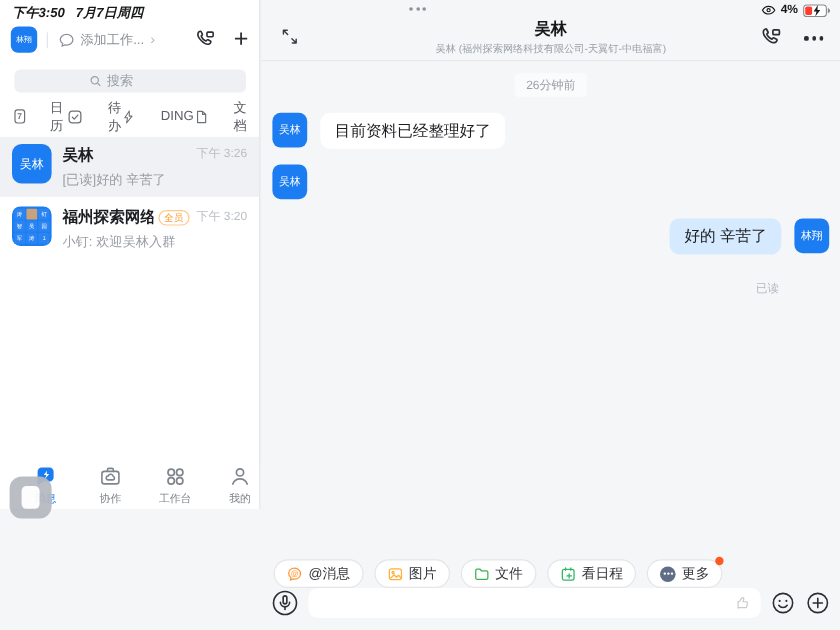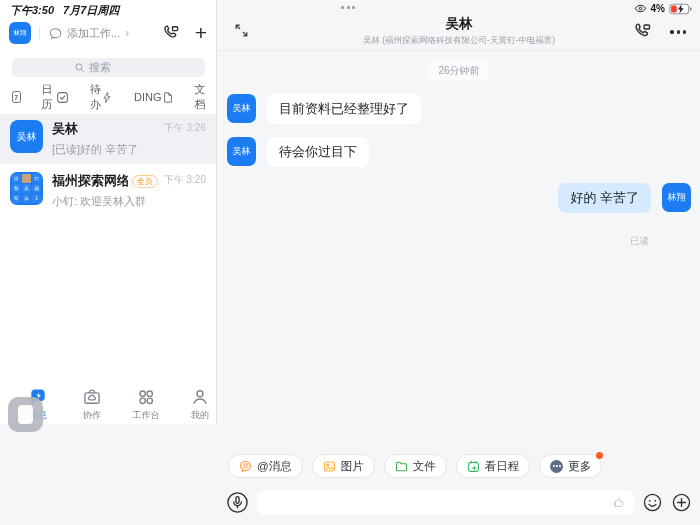--- a/index.html
+++ b/index.html
@@ -311,9 +311,6 @@
 
       <div class="msg-row in">
         <div class="msg-avatar">吴林</div>
-        <div class="bubble-col">
-          <div class="bubble in">待会你过目下</div>
-        </div>
       </div>
 
       <div class="msg-row out" style="margin-top:16px">

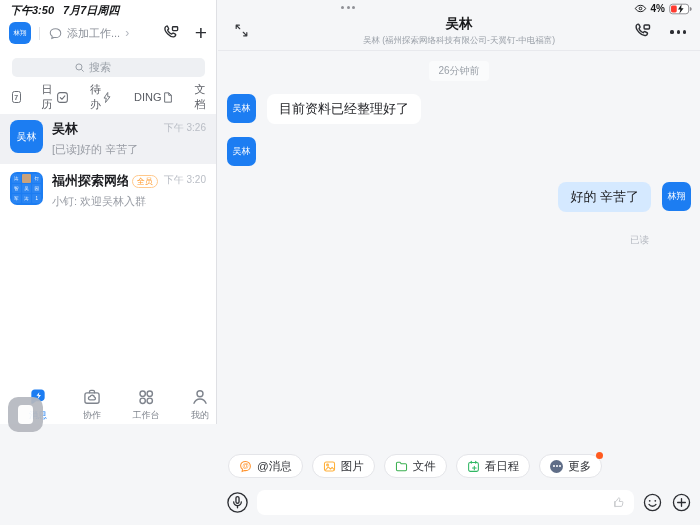--- a/index.html
+++ b/index.html
@@ -75,7 +75,7 @@
   .bubble.out { background:#d5e9ff; }
   .read-receipt { margin-top:22px; font-size:9.5px; color:#b3b7bf; padding-right:2px; }
 
-  .quick-actions { position:absolute; left:0; right:0; bottom:44px; height:30px; display:flex; align-items:center; gap:9px; padding:0 10px; }
+  .quick-actions { position:absolute; left:0; right:0; bottom:32px; height:30px; display:flex; align-items:center; gap:9px; padding:0 10px; }
   .pill { position:relative; display:flex; align-items:center; gap:5px; height:24px; padding:0 10px; background:#fff; border:1px solid #e4e5e9; border-radius:13px; font-size:11.5px; color:#33353a; }
   .pill .dot-badge { position:absolute; top:-3px; right:-2px; width:7px; height:7px; border-radius:50%; background:#ff5a1f; }
   .more-circle { width:13px; height:13px; border-radius:50%; background:#5f6d87; display:flex; align-items:center; justify-content:center; gap:1.2px; }

